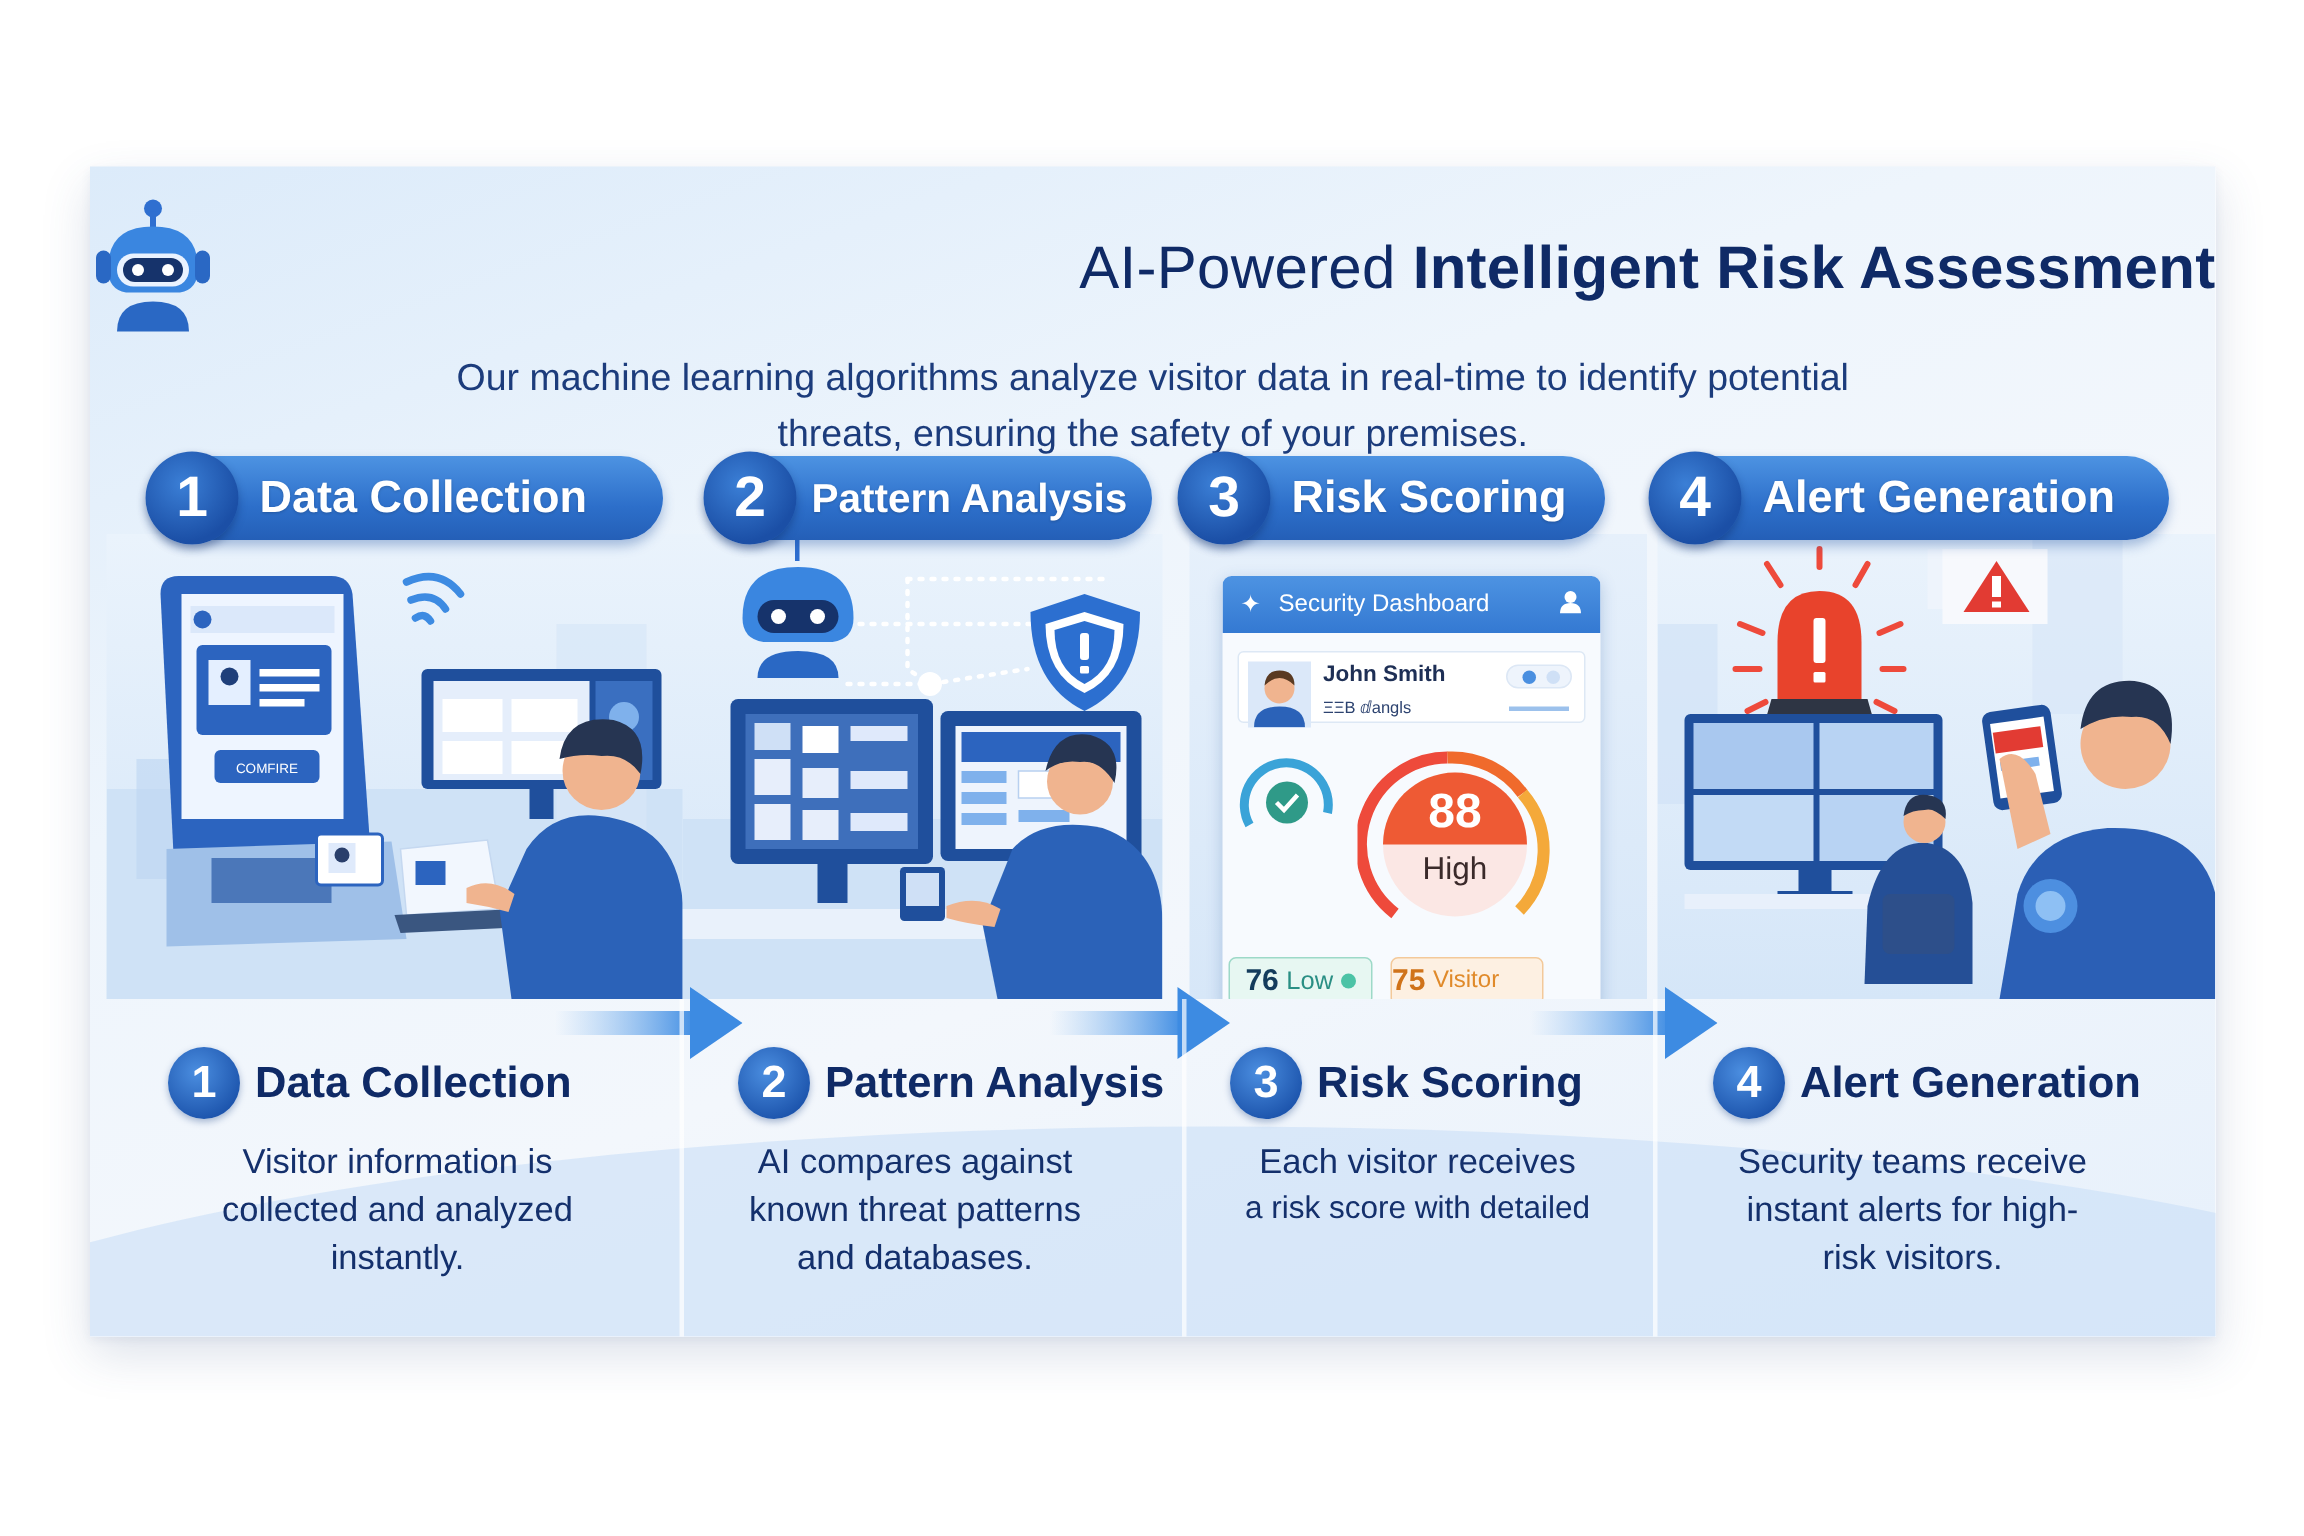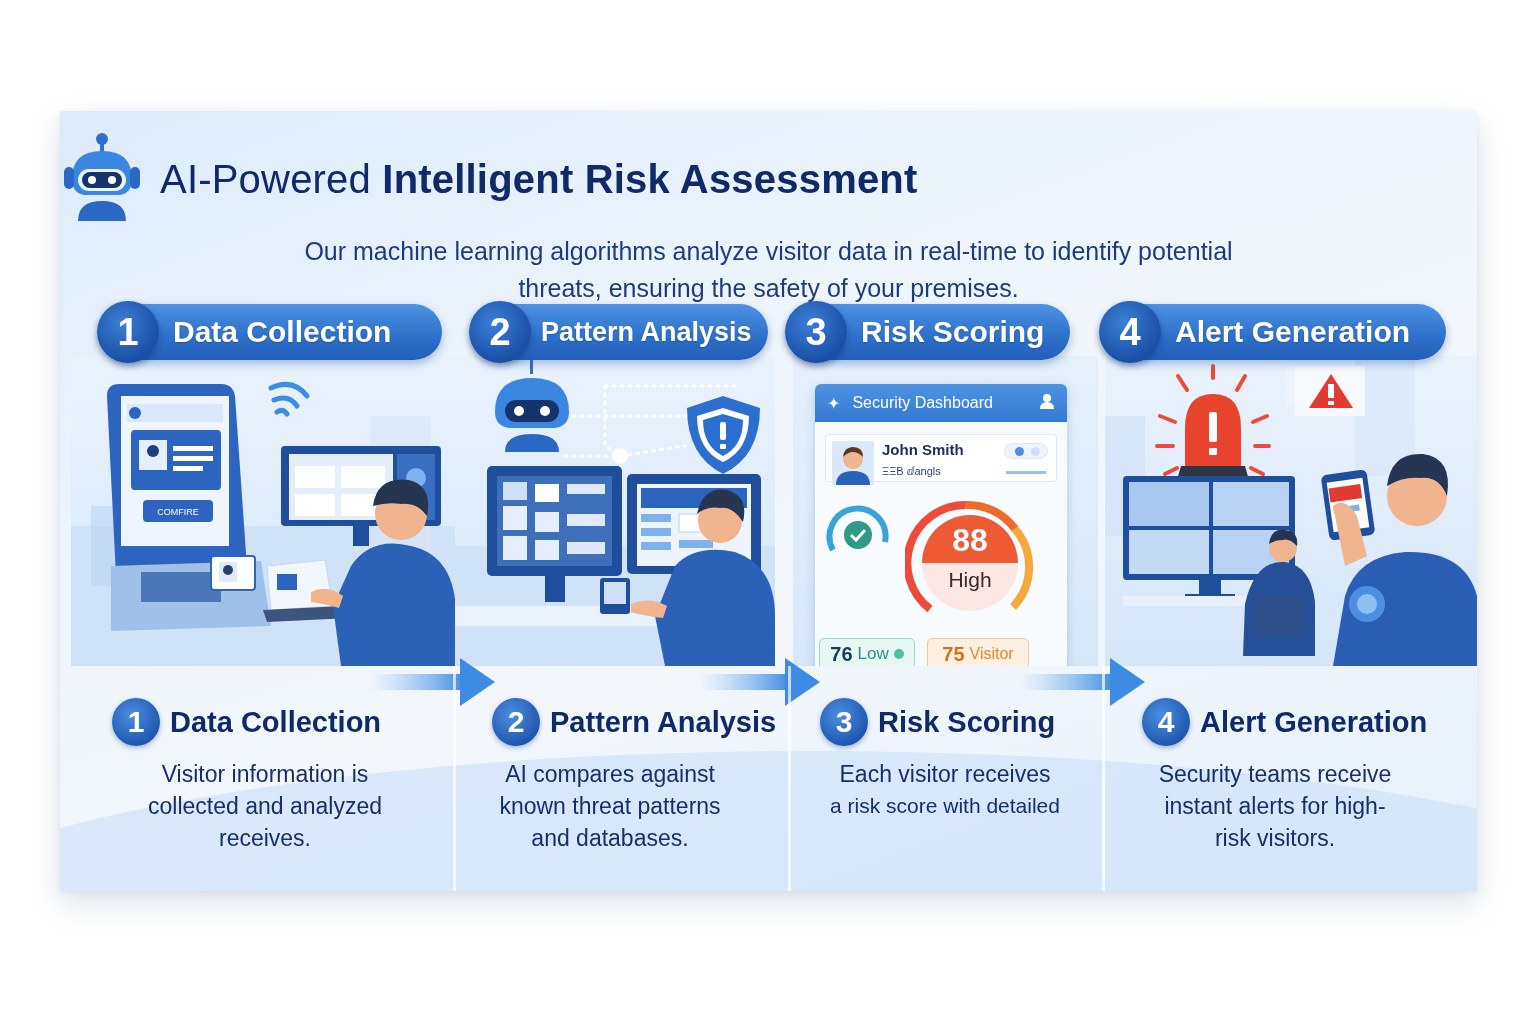--- a/index.html
+++ b/index.html
@@ -18,7 +18,7 @@
   }
 
   .header { position: absolute; left: 0; top: 20px; width: 100%; text-align: center; }
-  .title-row { display: flex; justify-content: flex-start; align-items: center; gap: 16px; margin-top: 0; }
+  .title-row { display: flex; justify-content: space-between; align-items: center; gap: 16px; margin-top: 0; }
   .title { font-size: 40px; color: #0f2a66; letter-spacing: 0.2px; }
   .title .light { font-weight: 400; }
   .title .bold { font-weight: 700; }

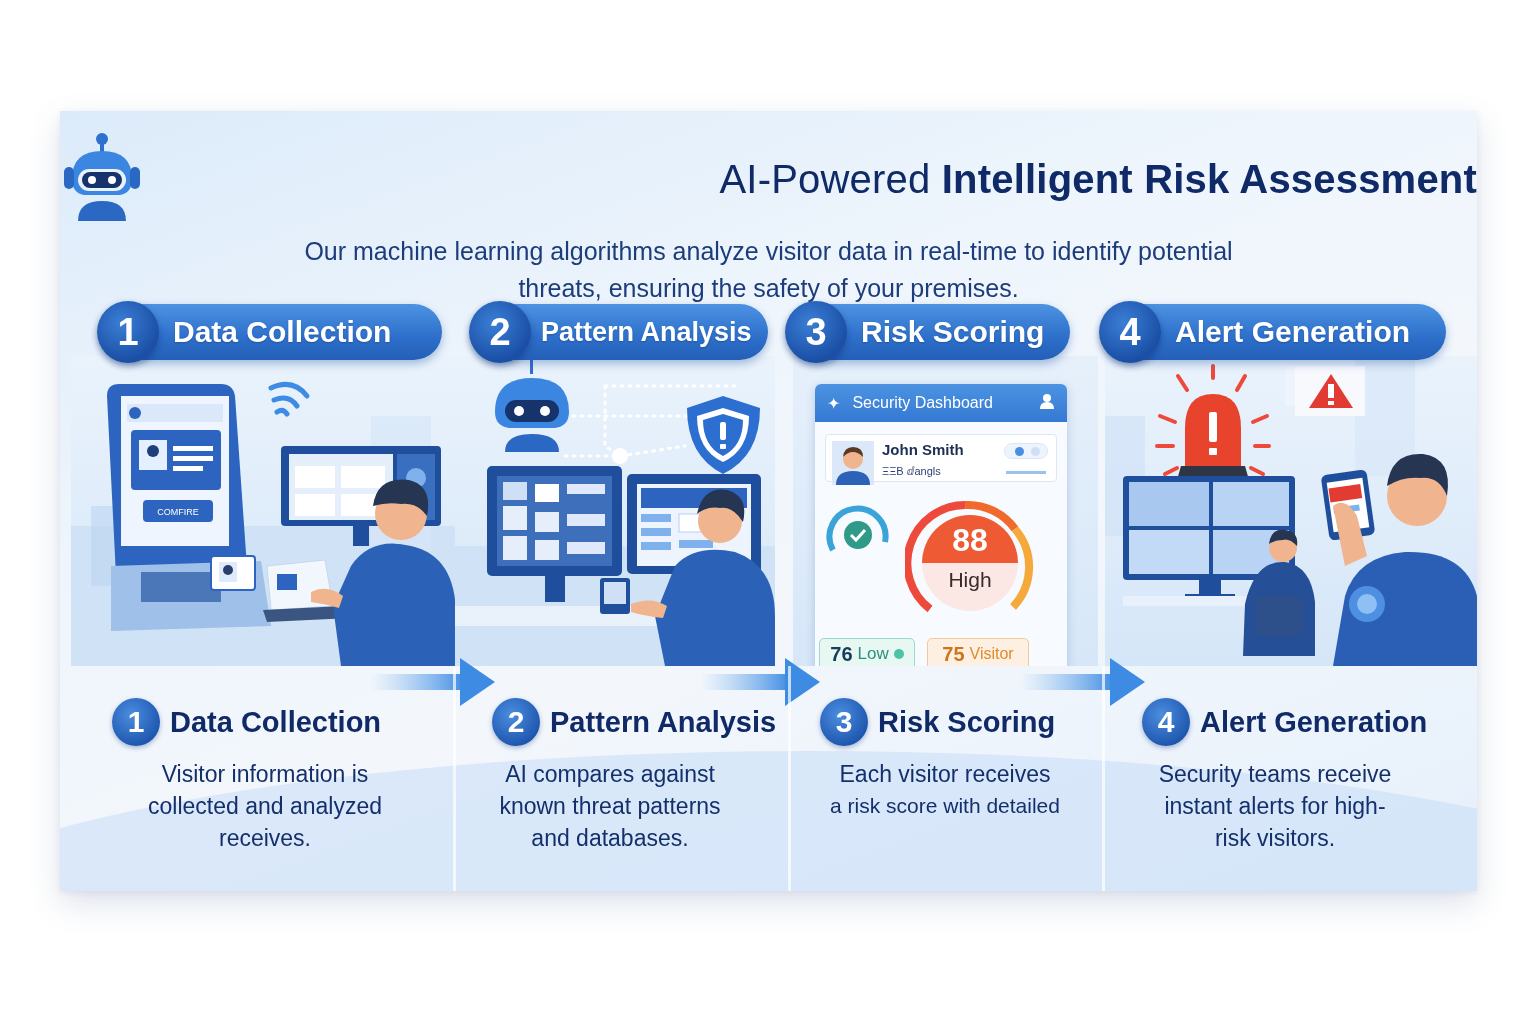--- a/index.html
+++ b/index.html
@@ -270,7 +270,7 @@
         <span style="font-size:17px; color:#2a8f84;">Low</span>
         <span style="width:10px; height:10px; border-radius:50%; background:#4cc3a6;"></span>
       </div>
-      <div style="position:absolute; left:112px; top:254px; width:102px; height:32px; border-radius:5px; background:#fdf0e2; border:1px solid #f3c99a; display:flex; align-items:center; justify-content:center; gap:5px;">
+      <div style="position:absolute; left:112px; top:254px; width:102px; height:32px; border-radius:5px; background:#fdf0e2; border:1px solid #f3c99a; display:flex; align-items:center; gap:5px;">
         <span style="font-size:20px; font-weight:700; color:#d0731a;">75</span>
         <span style="font-size:16px; color:#e08a2a;">Visitor</span>
       </div>

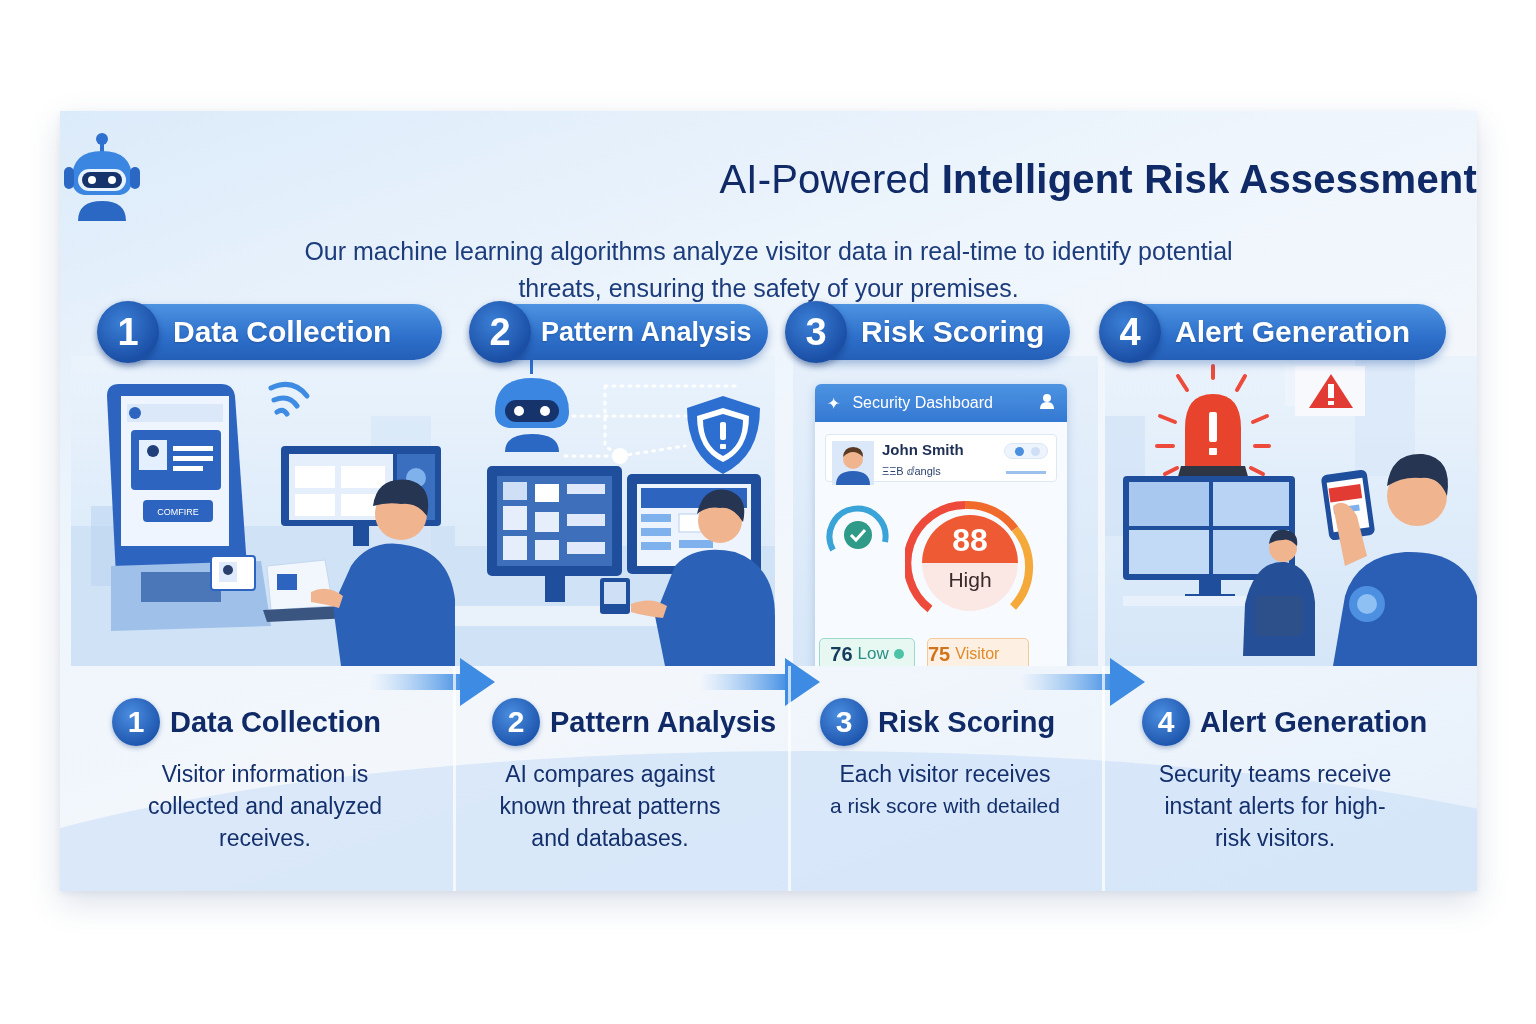--- a/index.html
+++ b/index.html
@@ -414,7 +414,7 @@
   <div class="step-desc" style="left:40px; width:330px; top:647px;">
     <div>Visitor information is</div>
     <div>collected and analyzed</div>
-    <div>receives.</div>
+    <div>instantly.</div>
   </div>
   <div class="step-desc" style="left:400px; width:300px; top:647px;">
     <div>AI compares against</div>

